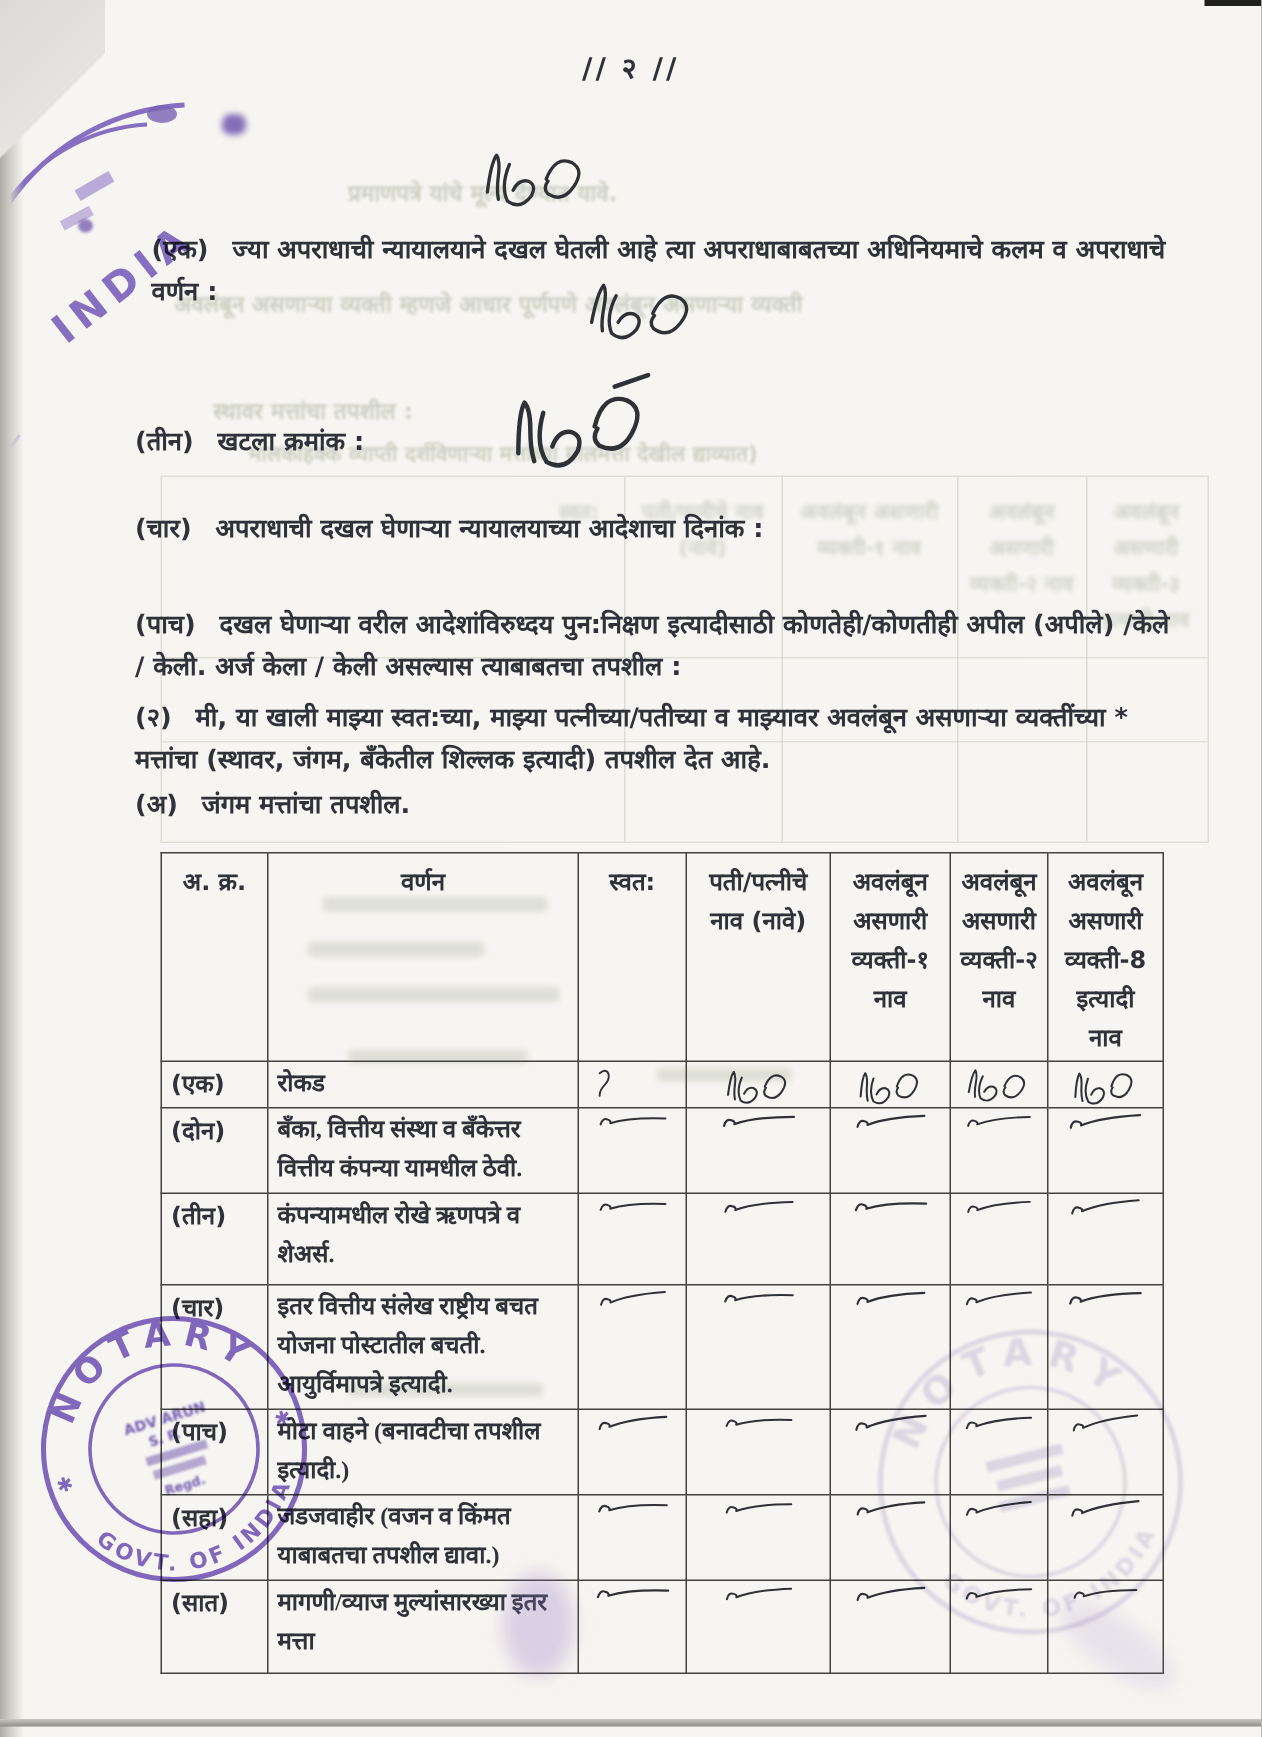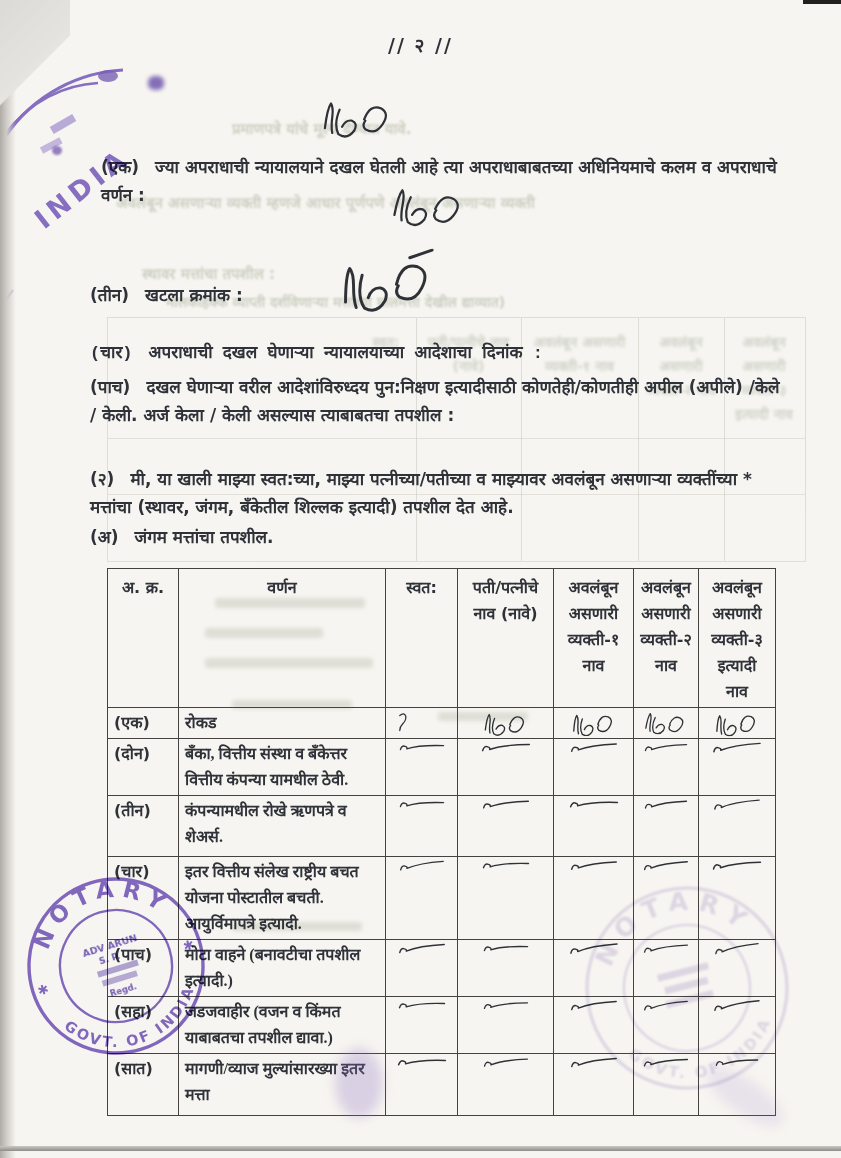--- a/index.html
+++ b/index.html
@@ -102,7 +102,7 @@
     <span class="lbl">(तीन)</span><span>खटला क्रमांक :</span>
   </div>
 
-  <div class="sec" style="top:340px;font-family:Liberation Mono, monospace;">
+  <div class="sec" style="top:340px;">
     <span class="lbl">(चार)</span><span>अपराधाची दखल घेणाऱ्या न्यायालयाच्या आदेशाचा दिनांक :</span>
   </div>
 

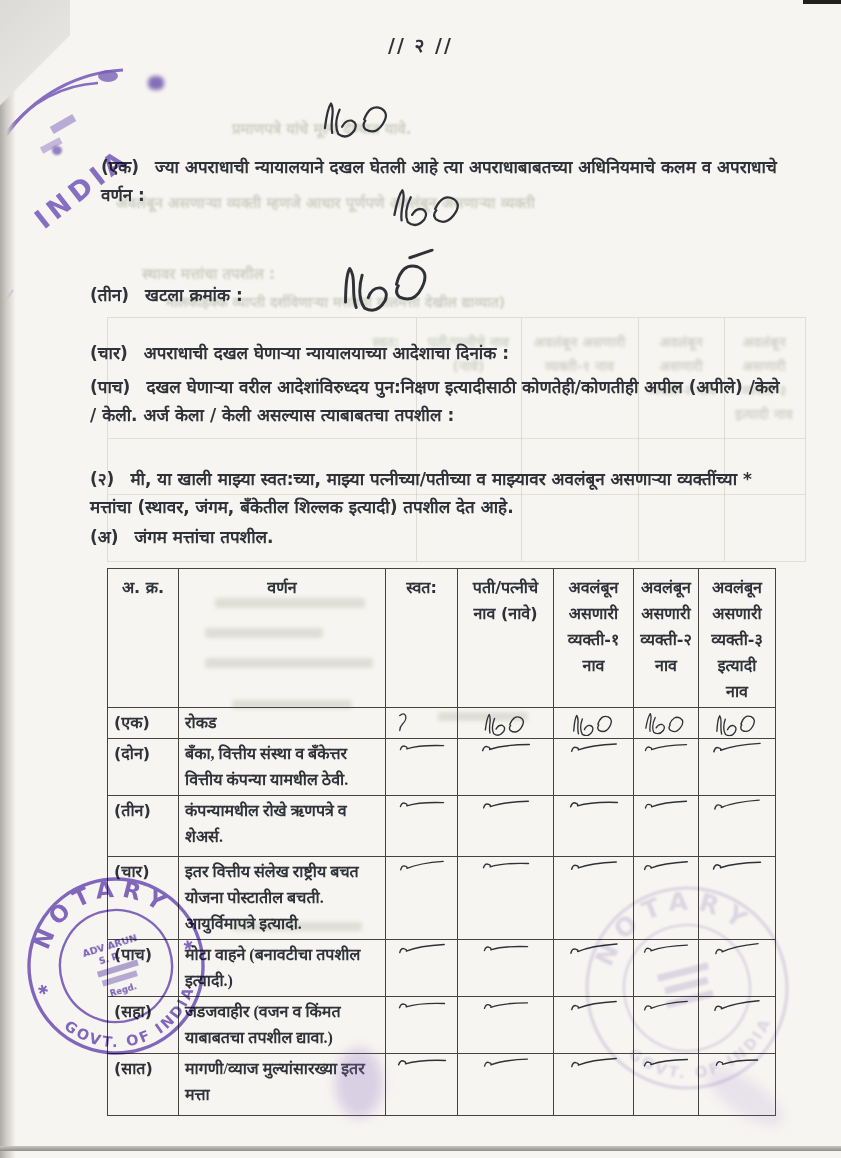--- a/index.html
+++ b/index.html
@@ -106,7 +106,7 @@
     <span class="lbl">(चार)</span><span>अपराधाची दखल घेणाऱ्या न्यायालयाच्या आदेशाचा दिनांक :</span>
   </div>
 
-  <div class="sec" style="top:374px;">
+  <div class="sec" style="top:404px;">
     <span class="lbl">(पाच)</span><span>दखल घेणाऱ्या वरील आदेशांविरुध्दय पुन:निक्षण इत्यादीसाठी कोणतेही/कोणतीही अपील (अपीले) /केले / केली. अर्ज केला / केली असल्यास त्याबाबतचा तपशील :</span>
   </div>
 

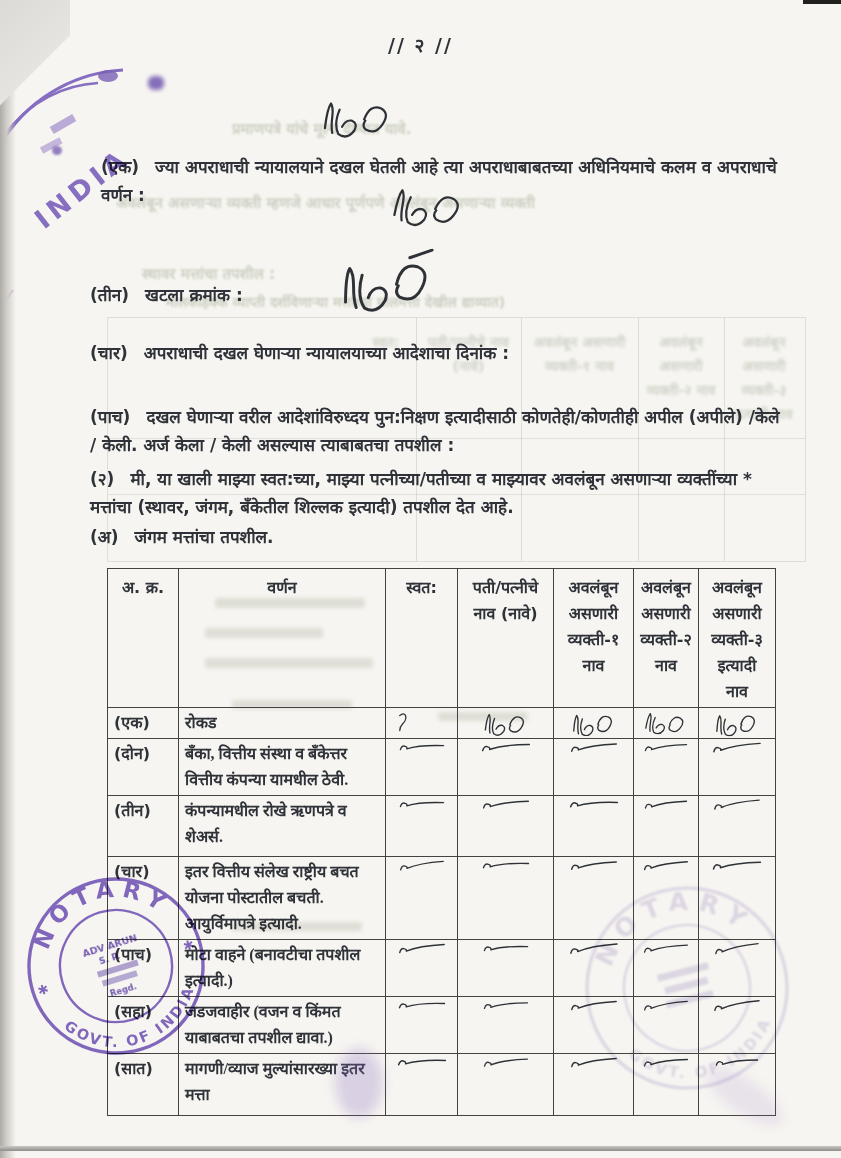--- a/index.html
+++ b/index.html
@@ -167,7 +167,7 @@
       <th>पती/पत्नीचे नाव (नावे)</th>
       <th>अवलंबून असणारी व्यक्ती-१ नाव</th>
       <th>अवलंबून असणारी व्यक्ती-२ नाव</th>
-      <th>अवलंबून असणारी व्यक्ती-३ इत्यादी नाव</th>
+      <th>अवलंबून असणारी व्यक्ती-8 इत्यादी नाव</th>
     </tr>
     <tr style="height:25px">
       <td class="no">(एक)</td>

